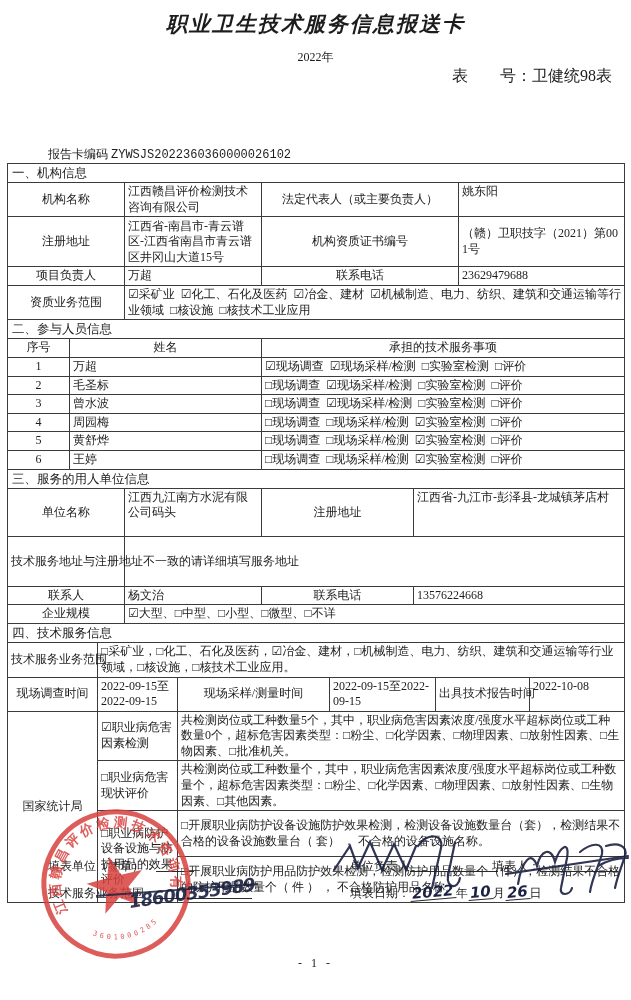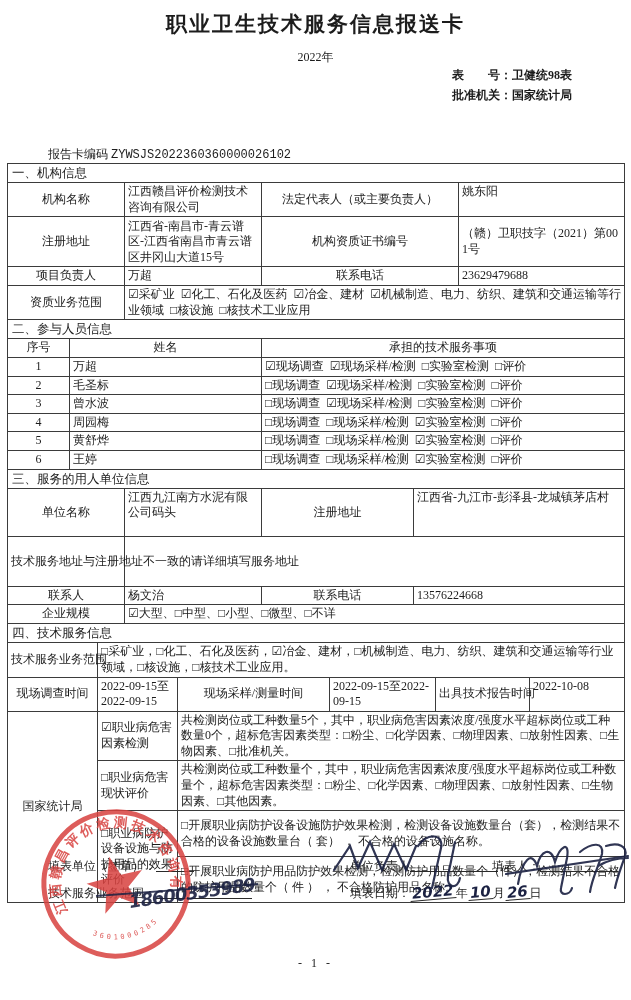--- a/index.html
+++ b/index.html
@@ -10,7 +10,7 @@
   }
   
   .doc-title{position:absolute;top:10px;left:0;width:631px;text-align:center;
-    font-size:21px;font-weight:700;letter-spacing:2px;}
+    font-size:21px;font-weight:700;letter-spacing:2px;font-style:italic;}
   .doc-year{position:absolute;top:49px;left:0;width:631px;text-align:center;font-size:12px;}
   .meta-block{position:absolute;top:66px;left:452px;width:175px;font-size:12px;
     font-weight:700;line-height:19.5px;}

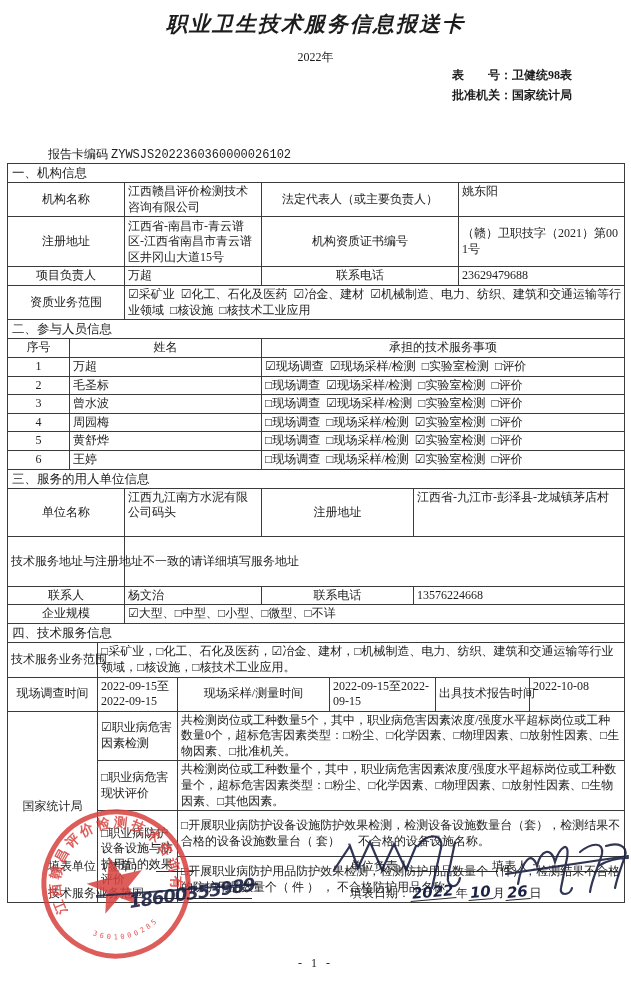--- a/index.html
+++ b/index.html
@@ -12,8 +12,8 @@
   .doc-title{position:absolute;top:10px;left:0;width:631px;text-align:center;
     font-size:21px;font-weight:700;letter-spacing:2px;font-style:italic;}
   .doc-year{position:absolute;top:49px;left:0;width:631px;text-align:center;font-size:12px;}
-  .meta-block{position:absolute;top:66px;left:452px;width:175px;font-size:12px;
-    font-weight:700;line-height:19.5px;}
+  .meta-block{position:absolute;top:66px;left:452px;width:175px;font-size:16px;
+    font-weight:400;line-height:19.5px;}
   .meta-line{white-space:nowrap;}
   .report-code{position:absolute;top:146px;left:48px;font-size:12px;}
   .report-code .code{font-family:"Liberation Mono","DejaVu Sans Mono",monospace;font-size:12px;letter-spacing:0;}

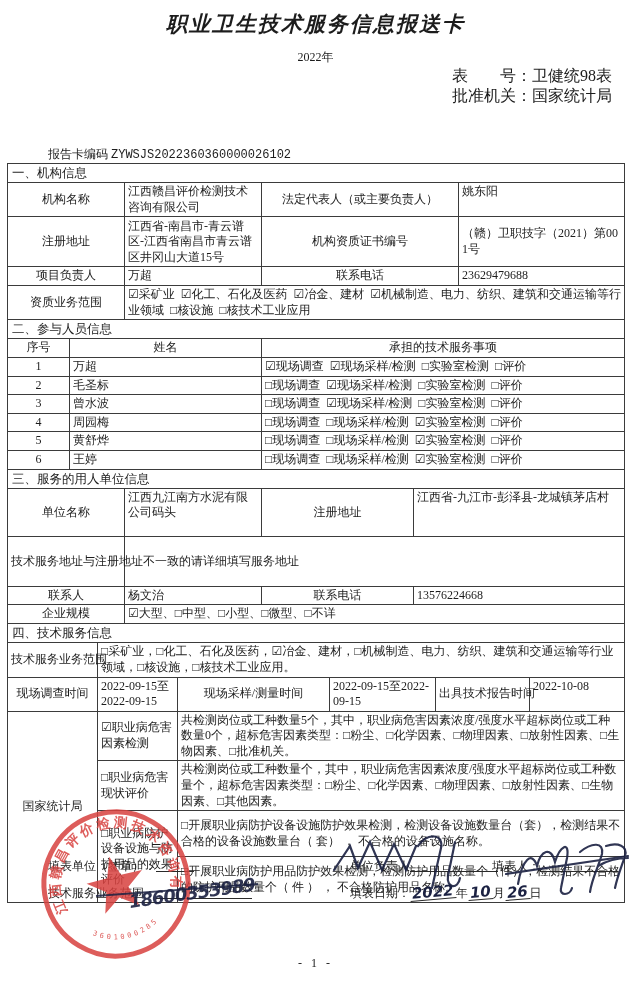--- a/index.html
+++ b/index.html
@@ -49,7 +49,6 @@
 
 <div class="meta-block">
   <div class="meta-line"><span>表　　号：</span><span>卫健统98表</span></div>
-  <div class="meta-line"><span>批准机关：</span><span>国家统计局</span></div>
 </div>
 
 <div class="report-code">

